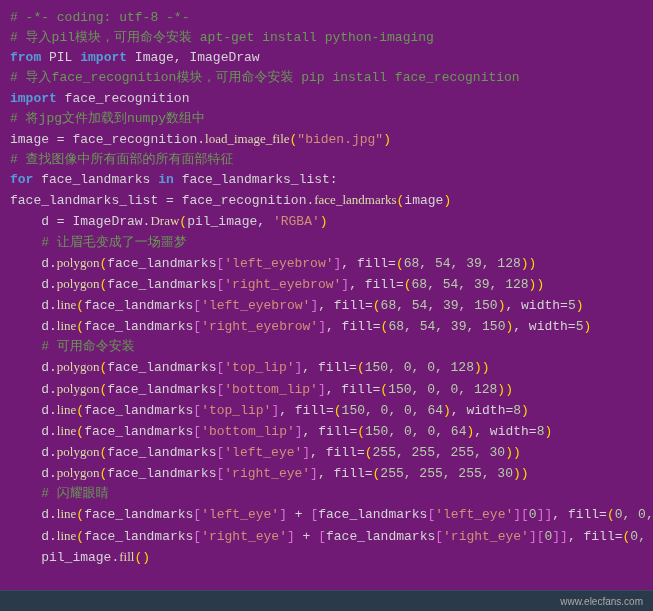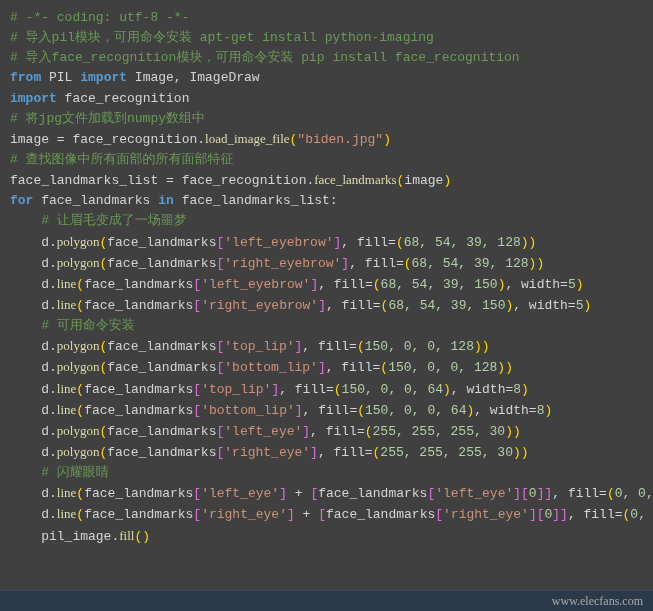--- a/index.html
+++ b/index.html
@@ -14,7 +14,7 @@
     .code-container {
       width: 653px;
       height: 590px;
-      background: #404040;
+      background: #701a75;
       padding: 8px 10px;
       overflow: hidden;
       line-height: 1.55;

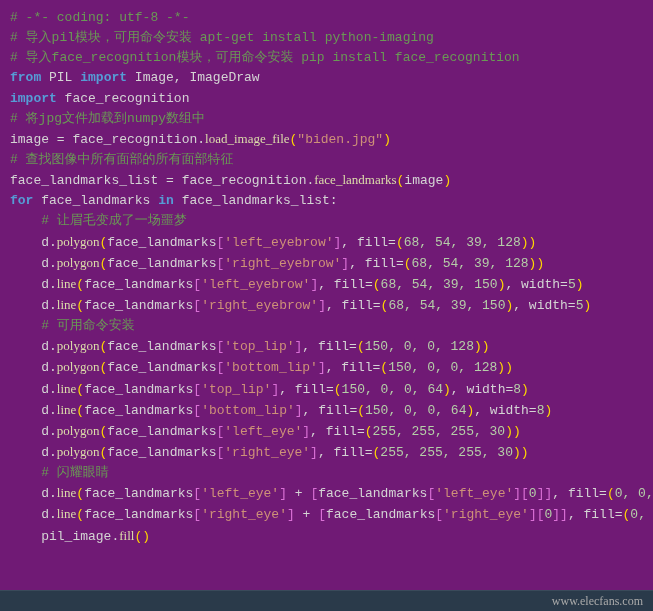--- a/index.html
+++ b/index.html
@@ -55,8 +55,8 @@
 
   <span class="line c-comment"># -*- coding: utf-8 -*-</span>
   <span class="line c-comment"># 导入pil模块，可用命令安装 apt-get install python-imaging</span>
+  <span class="line"><span class="c-keyword">from</span><span class="c-normal"> PIL </span><span class="c-keyword">import</span><span class="c-normal"> Image, ImageDraw</span></span>
   <span class="line c-comment"># 导入face_recognition模块，可用命令安装 pip install face_recognition</span>
-  <span class="line"><span class="c-keyword">from</span><span class="c-normal"> PIL </span><span class="c-keyword">import</span><span class="c-normal"> Image, ImageDraw</span></span>
   <span class="line"><span class="c-keyword">import</span><span class="c-normal"> face_recognition</span></span>
   <span class="line c-comment"># 将jpg文件加载到numpy数组中</span>
   <span class="line"><span class="c-normal">image = face_recognition.</span><span class="c-func">load_image_file</span><span class="c-paren">(</span><span class="c-string">"biden.jpg"</span><span class="c-paren">)</span></span>

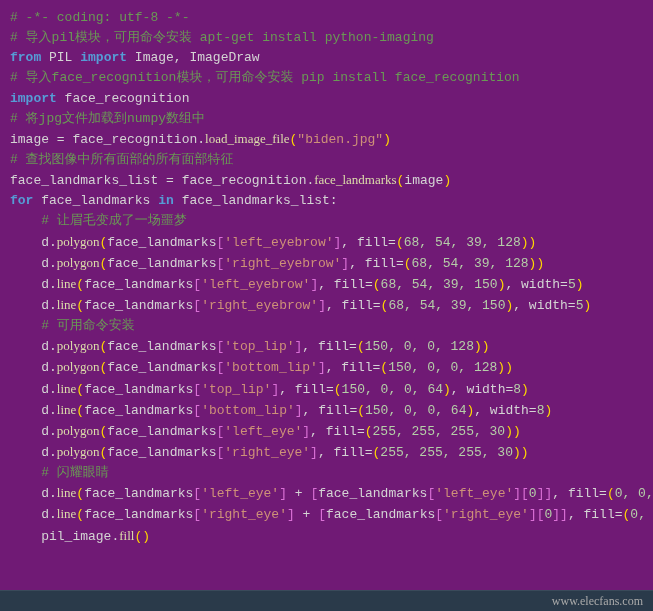--- a/index.html
+++ b/index.html
@@ -61,8 +61,8 @@
   <span class="line c-comment"># 将jpg文件加载到numpy数组中</span>
   <span class="line"><span class="c-normal">image = face_recognition.</span><span class="c-func">load_image_file</span><span class="c-paren">(</span><span class="c-string">"biden.jpg"</span><span class="c-paren">)</span></span>
   <span class="line c-comment"># 查找图像中所有面部的所有面部特征</span>
+  <span class="line"><span class="c-keyword">for</span><span class="c-normal"> face_landmarks </span><span class="c-keyword">in</span><span class="c-normal"> face_landmarks_list:</span></span>
   <span class="line"><span class="c-normal">face_landmarks_list = face_recognition.</span><span class="c-func">face_landmarks</span><span class="c-paren">(</span><span class="c-normal">image</span><span class="c-paren">)</span></span>
-  <span class="line"><span class="c-keyword">for</span><span class="c-normal"> face_landmarks </span><span class="c-keyword">in</span><span class="c-normal"> face_landmarks_list:</span></span>
   <span class="line c-comment">    # 让眉毛变成了一场噩梦</span>
   <span class="line"><span class="c-normal">    d.</span><span class="c-func">polygon</span><span class="c-paren">(</span><span class="c-normal">face_landmarks</span><span class="c-bracket">[</span><span class="c-string">'left_eyebrow'</span><span class="c-bracket">]</span><span class="c-normal">, fill=</span><span class="c-paren">(</span><span class="c-number">68, 54, 39, 128</span><span class="c-paren">))</span></span>
   <span class="line"><span class="c-normal">    d.</span><span class="c-func">polygon</span><span class="c-paren">(</span><span class="c-normal">face_landmarks</span><span class="c-bracket">[</span><span class="c-string">'right_eyebrow'</span><span class="c-bracket">]</span><span class="c-normal">, fill=</span><span class="c-paren">(</span><span class="c-number">68, 54, 39, 128</span><span class="c-paren">))</span></span>

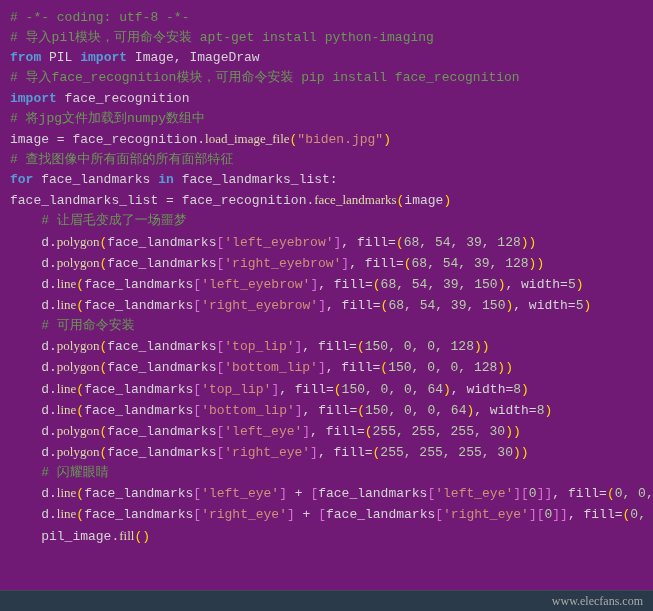--- a/index.html
+++ b/index.html
@@ -63,6 +63,7 @@
   <span class="line c-comment"># 查找图像中所有面部的所有面部特征</span>
   <span class="line"><span class="c-keyword">for</span><span class="c-normal"> face_landmarks </span><span class="c-keyword">in</span><span class="c-normal"> face_landmarks_list:</span></span>
   <span class="line"><span class="c-normal">face_landmarks_list = face_recognition.</span><span class="c-func">face_landmarks</span><span class="c-paren">(</span><span class="c-normal">image</span><span class="c-paren">)</span></span>
+  <span class="line"><span class="c-normal">    d = ImageDraw.</span><span class="c-func">Draw</span><span class="c-paren">(</span><span class="c-normal">pil_image, </span><span class="c-string">'RGBA'</span><span class="c-paren">)</span></span>
   <span class="line c-comment">    # 让眉毛变成了一场噩梦</span>
   <span class="line"><span class="c-normal">    d.</span><span class="c-func">polygon</span><span class="c-paren">(</span><span class="c-normal">face_landmarks</span><span class="c-bracket">[</span><span class="c-string">'left_eyebrow'</span><span class="c-bracket">]</span><span class="c-normal">, fill=</span><span class="c-paren">(</span><span class="c-number">68, 54, 39, 128</span><span class="c-paren">))</span></span>
   <span class="line"><span class="c-normal">    d.</span><span class="c-func">polygon</span><span class="c-paren">(</span><span class="c-normal">face_landmarks</span><span class="c-bracket">[</span><span class="c-string">'right_eyebrow'</span><span class="c-bracket">]</span><span class="c-normal">, fill=</span><span class="c-paren">(</span><span class="c-number">68, 54, 39, 128</span><span class="c-paren">))</span></span>

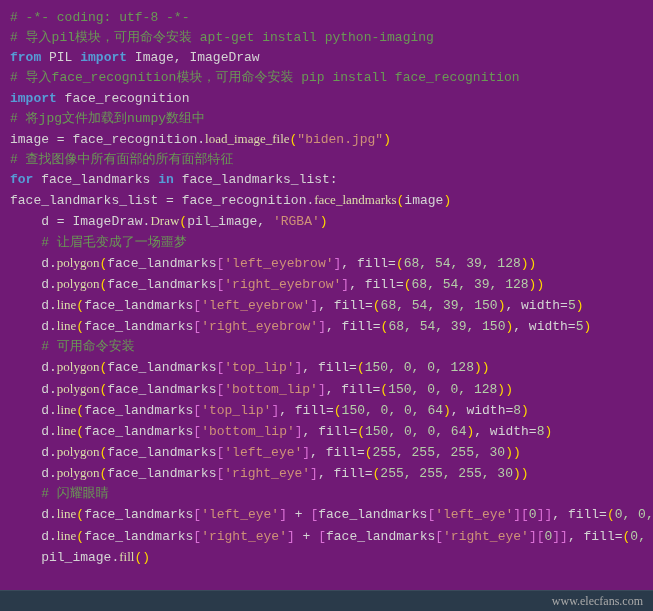--- a/index.html
+++ b/index.html
@@ -30,8 +30,8 @@
     }
     .footer-text {
       color: #aaa;
-      font-size: 12px;
-      font-family: Liberation Serif, serif;
+      font-size: 10px;
+      font-family: Liberation Sans, sans-serif;
     }
     .line {
       display: block;

